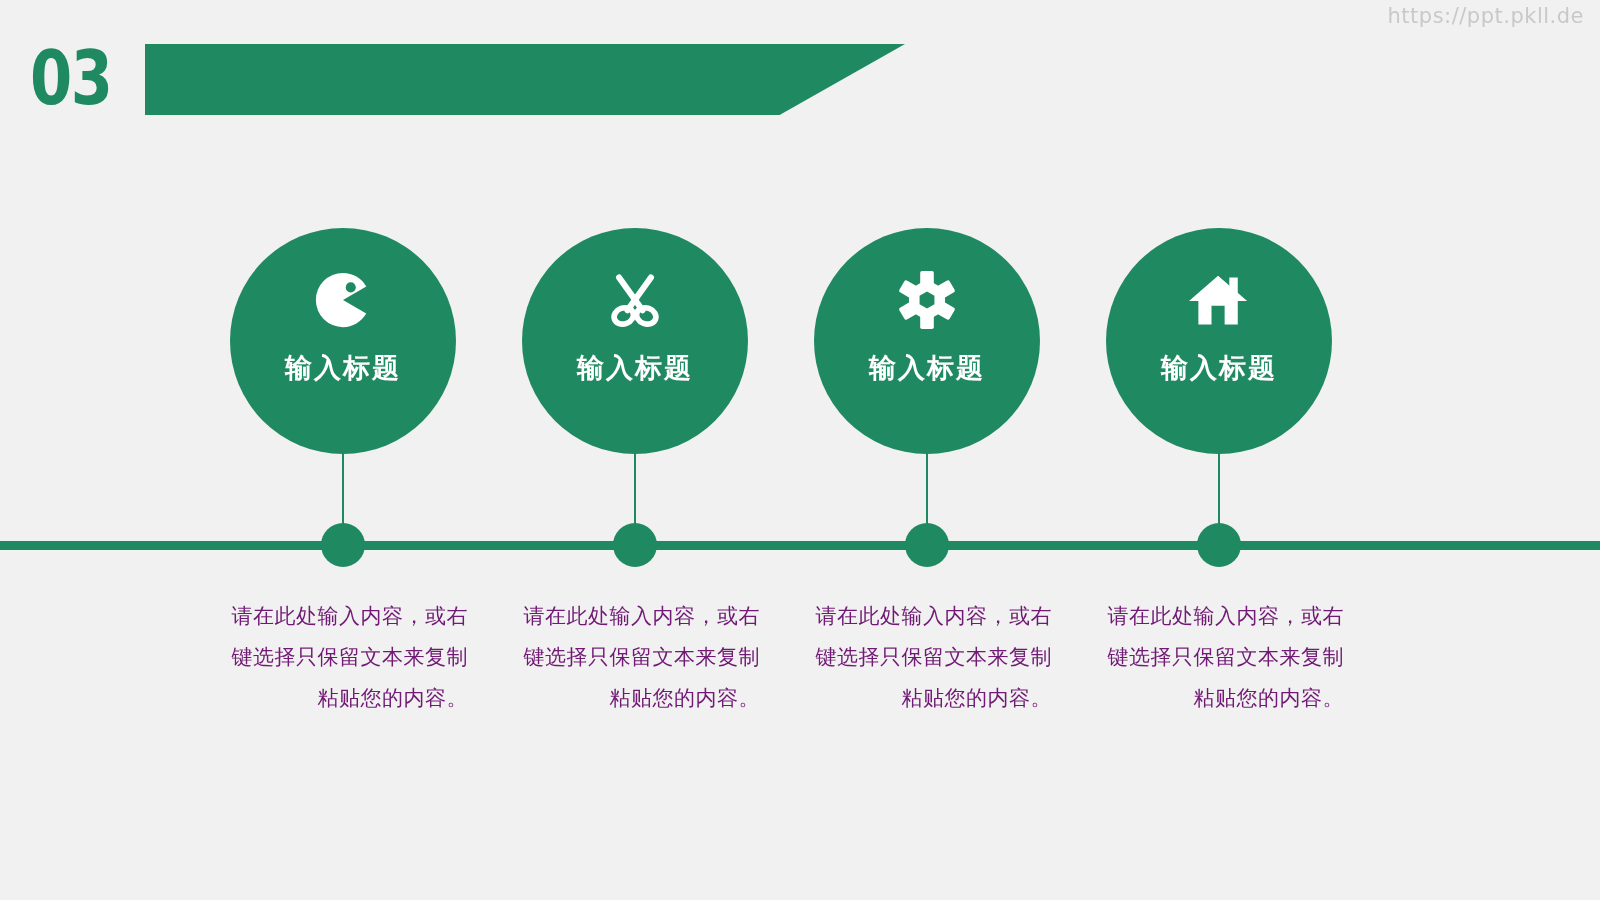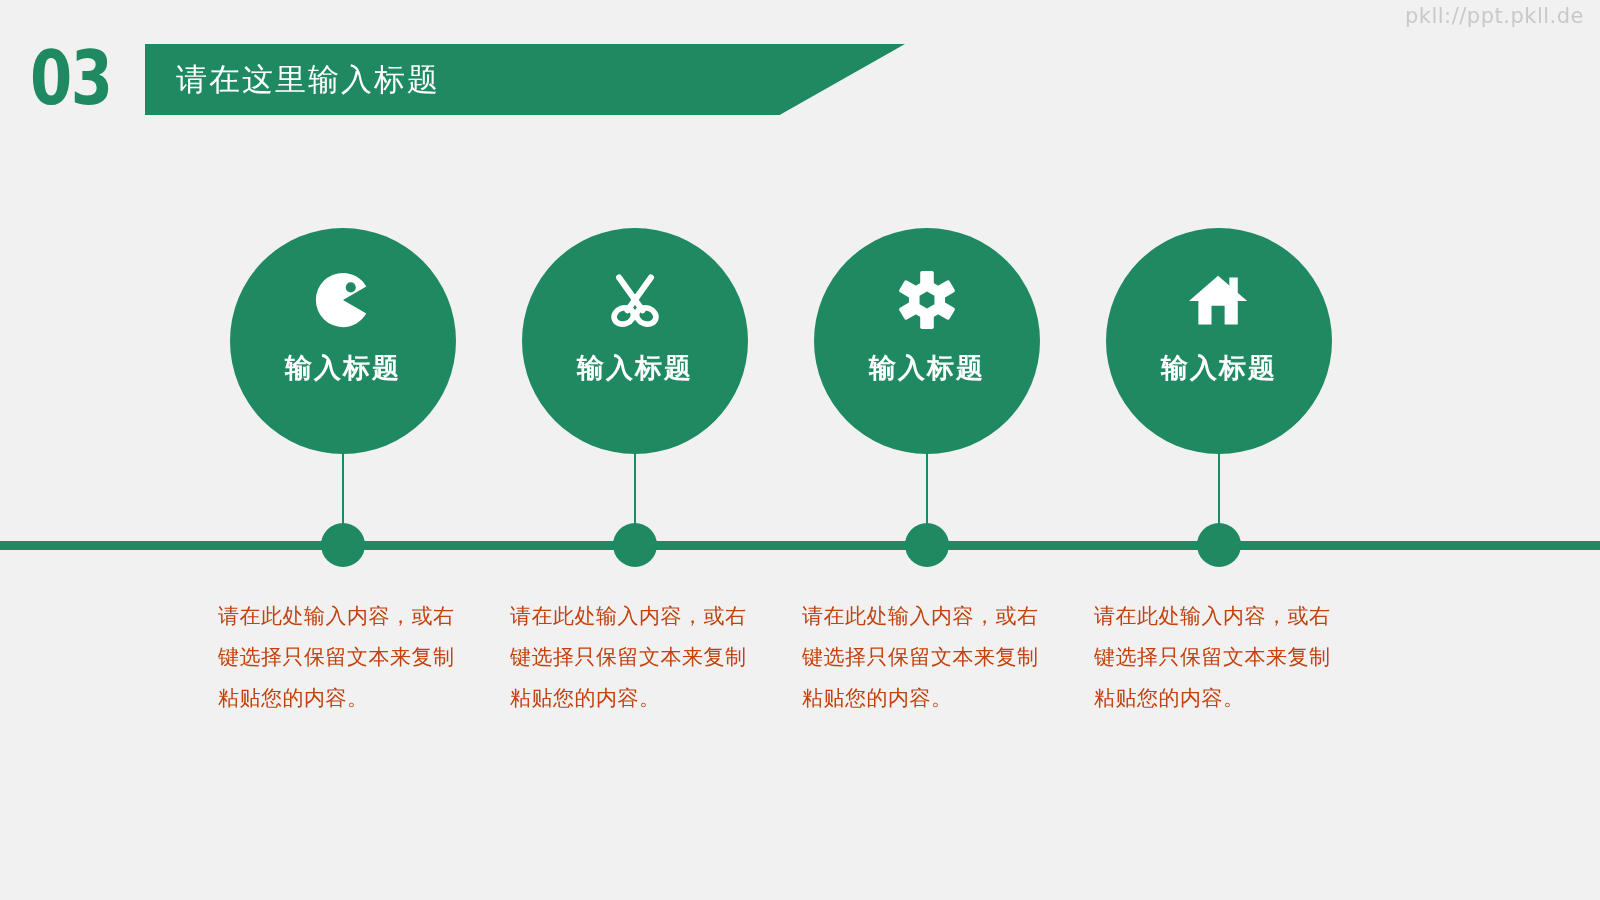--- a/index.html
+++ b/index.html
@@ -183,7 +183,7 @@
 
 <div class="slide">
 
-  <div class="watermark">pkll://ppt.pkll.de</div>
+  <div class="watermark">https://ppt.pkll.de</div>
 
   <div class="header">
     <div class="title-band"></div>

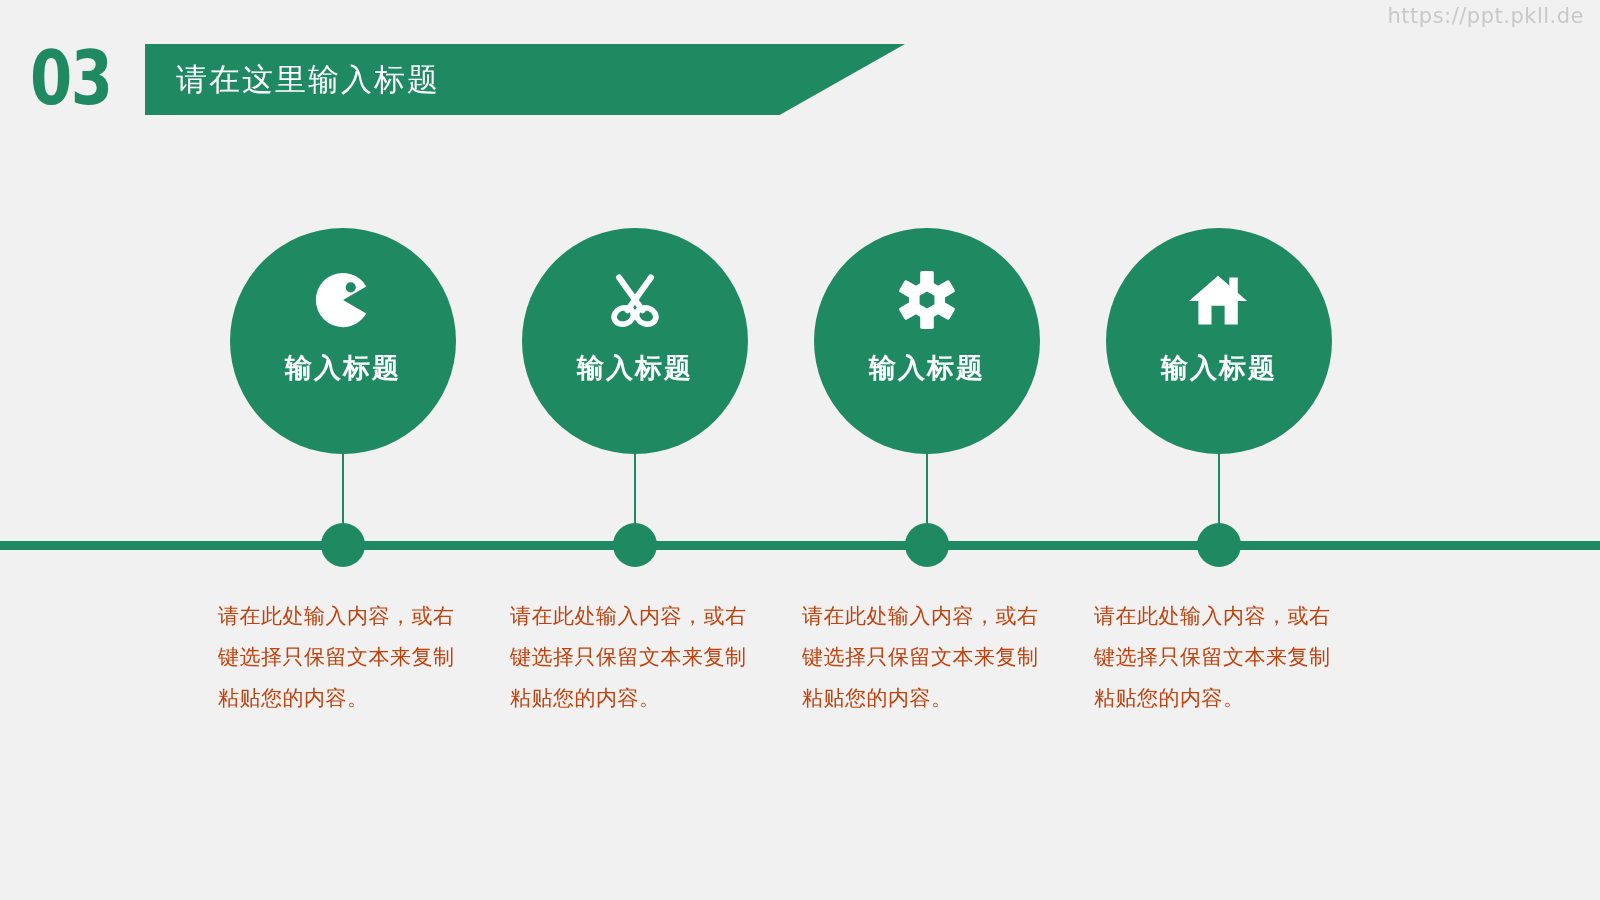--- a/index.html
+++ b/index.html
@@ -188,7 +188,6 @@
   <div class="header">
     <div class="title-band"></div>
     <div class="badge">03</div>
-    <div class="title-text">请在这里输入标题</div>
   </div>
 
   <div class="timeline-bar"></div>

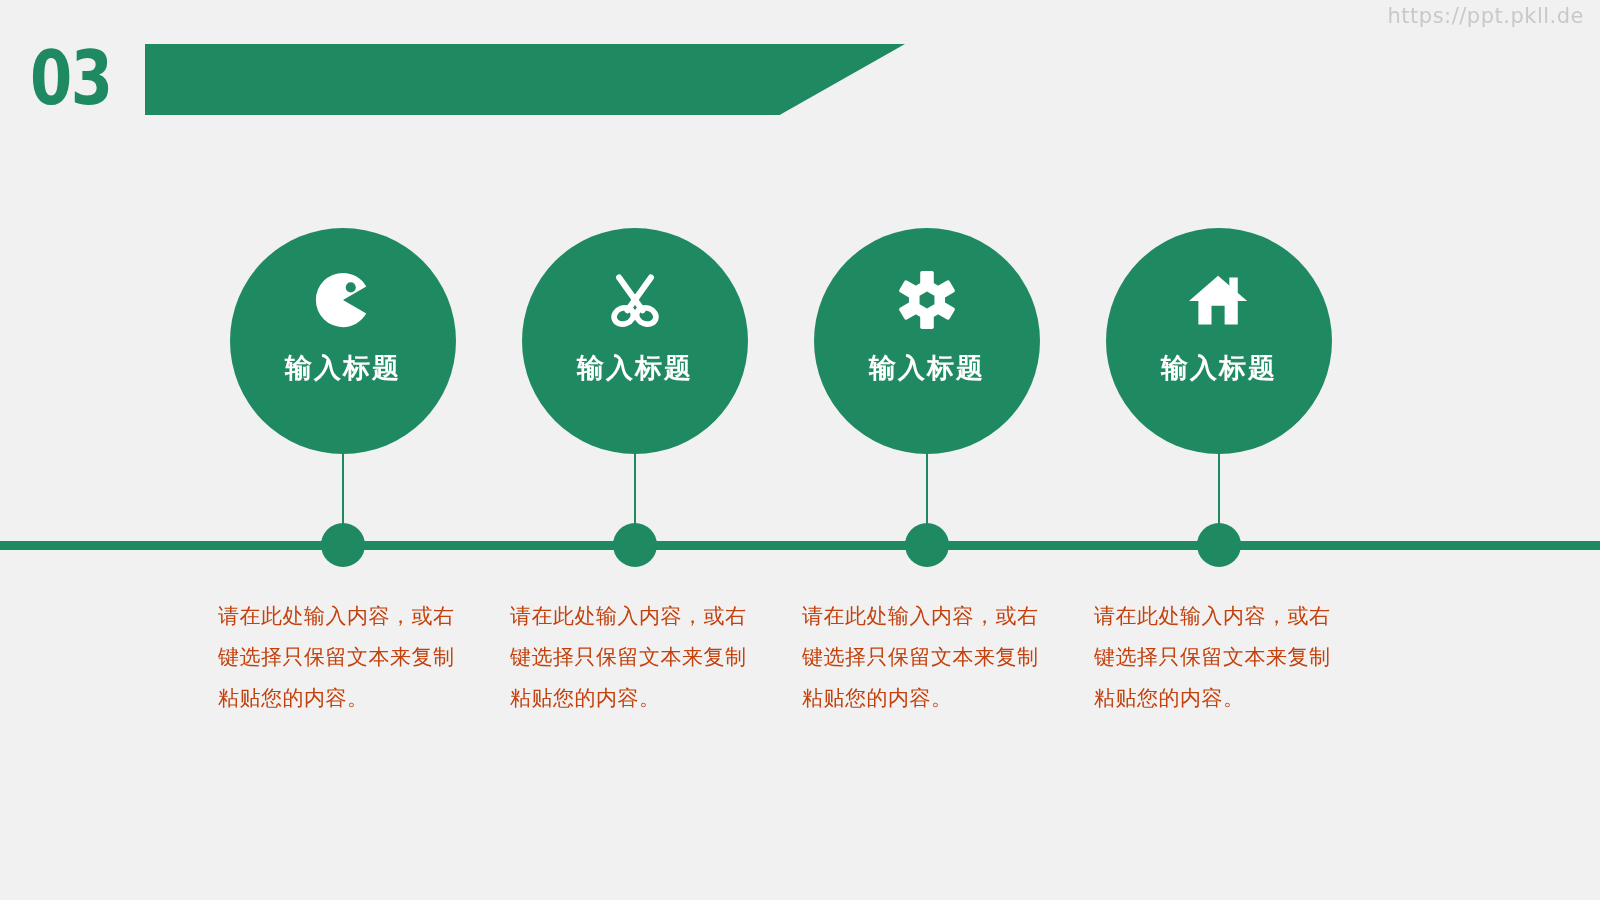--- a/index.html
+++ b/index.html
@@ -171,10 +171,10 @@
     top: 595px;
     width: 250px;
     margin-left: -125px;
-    color: #c2410c;
+    color: #701a75;
     font-size: 21px;
     line-height: 41px;
-    text-align: left;
+    text-align: right;
     letter-spacing: 0.5px;
   }
 </style>

